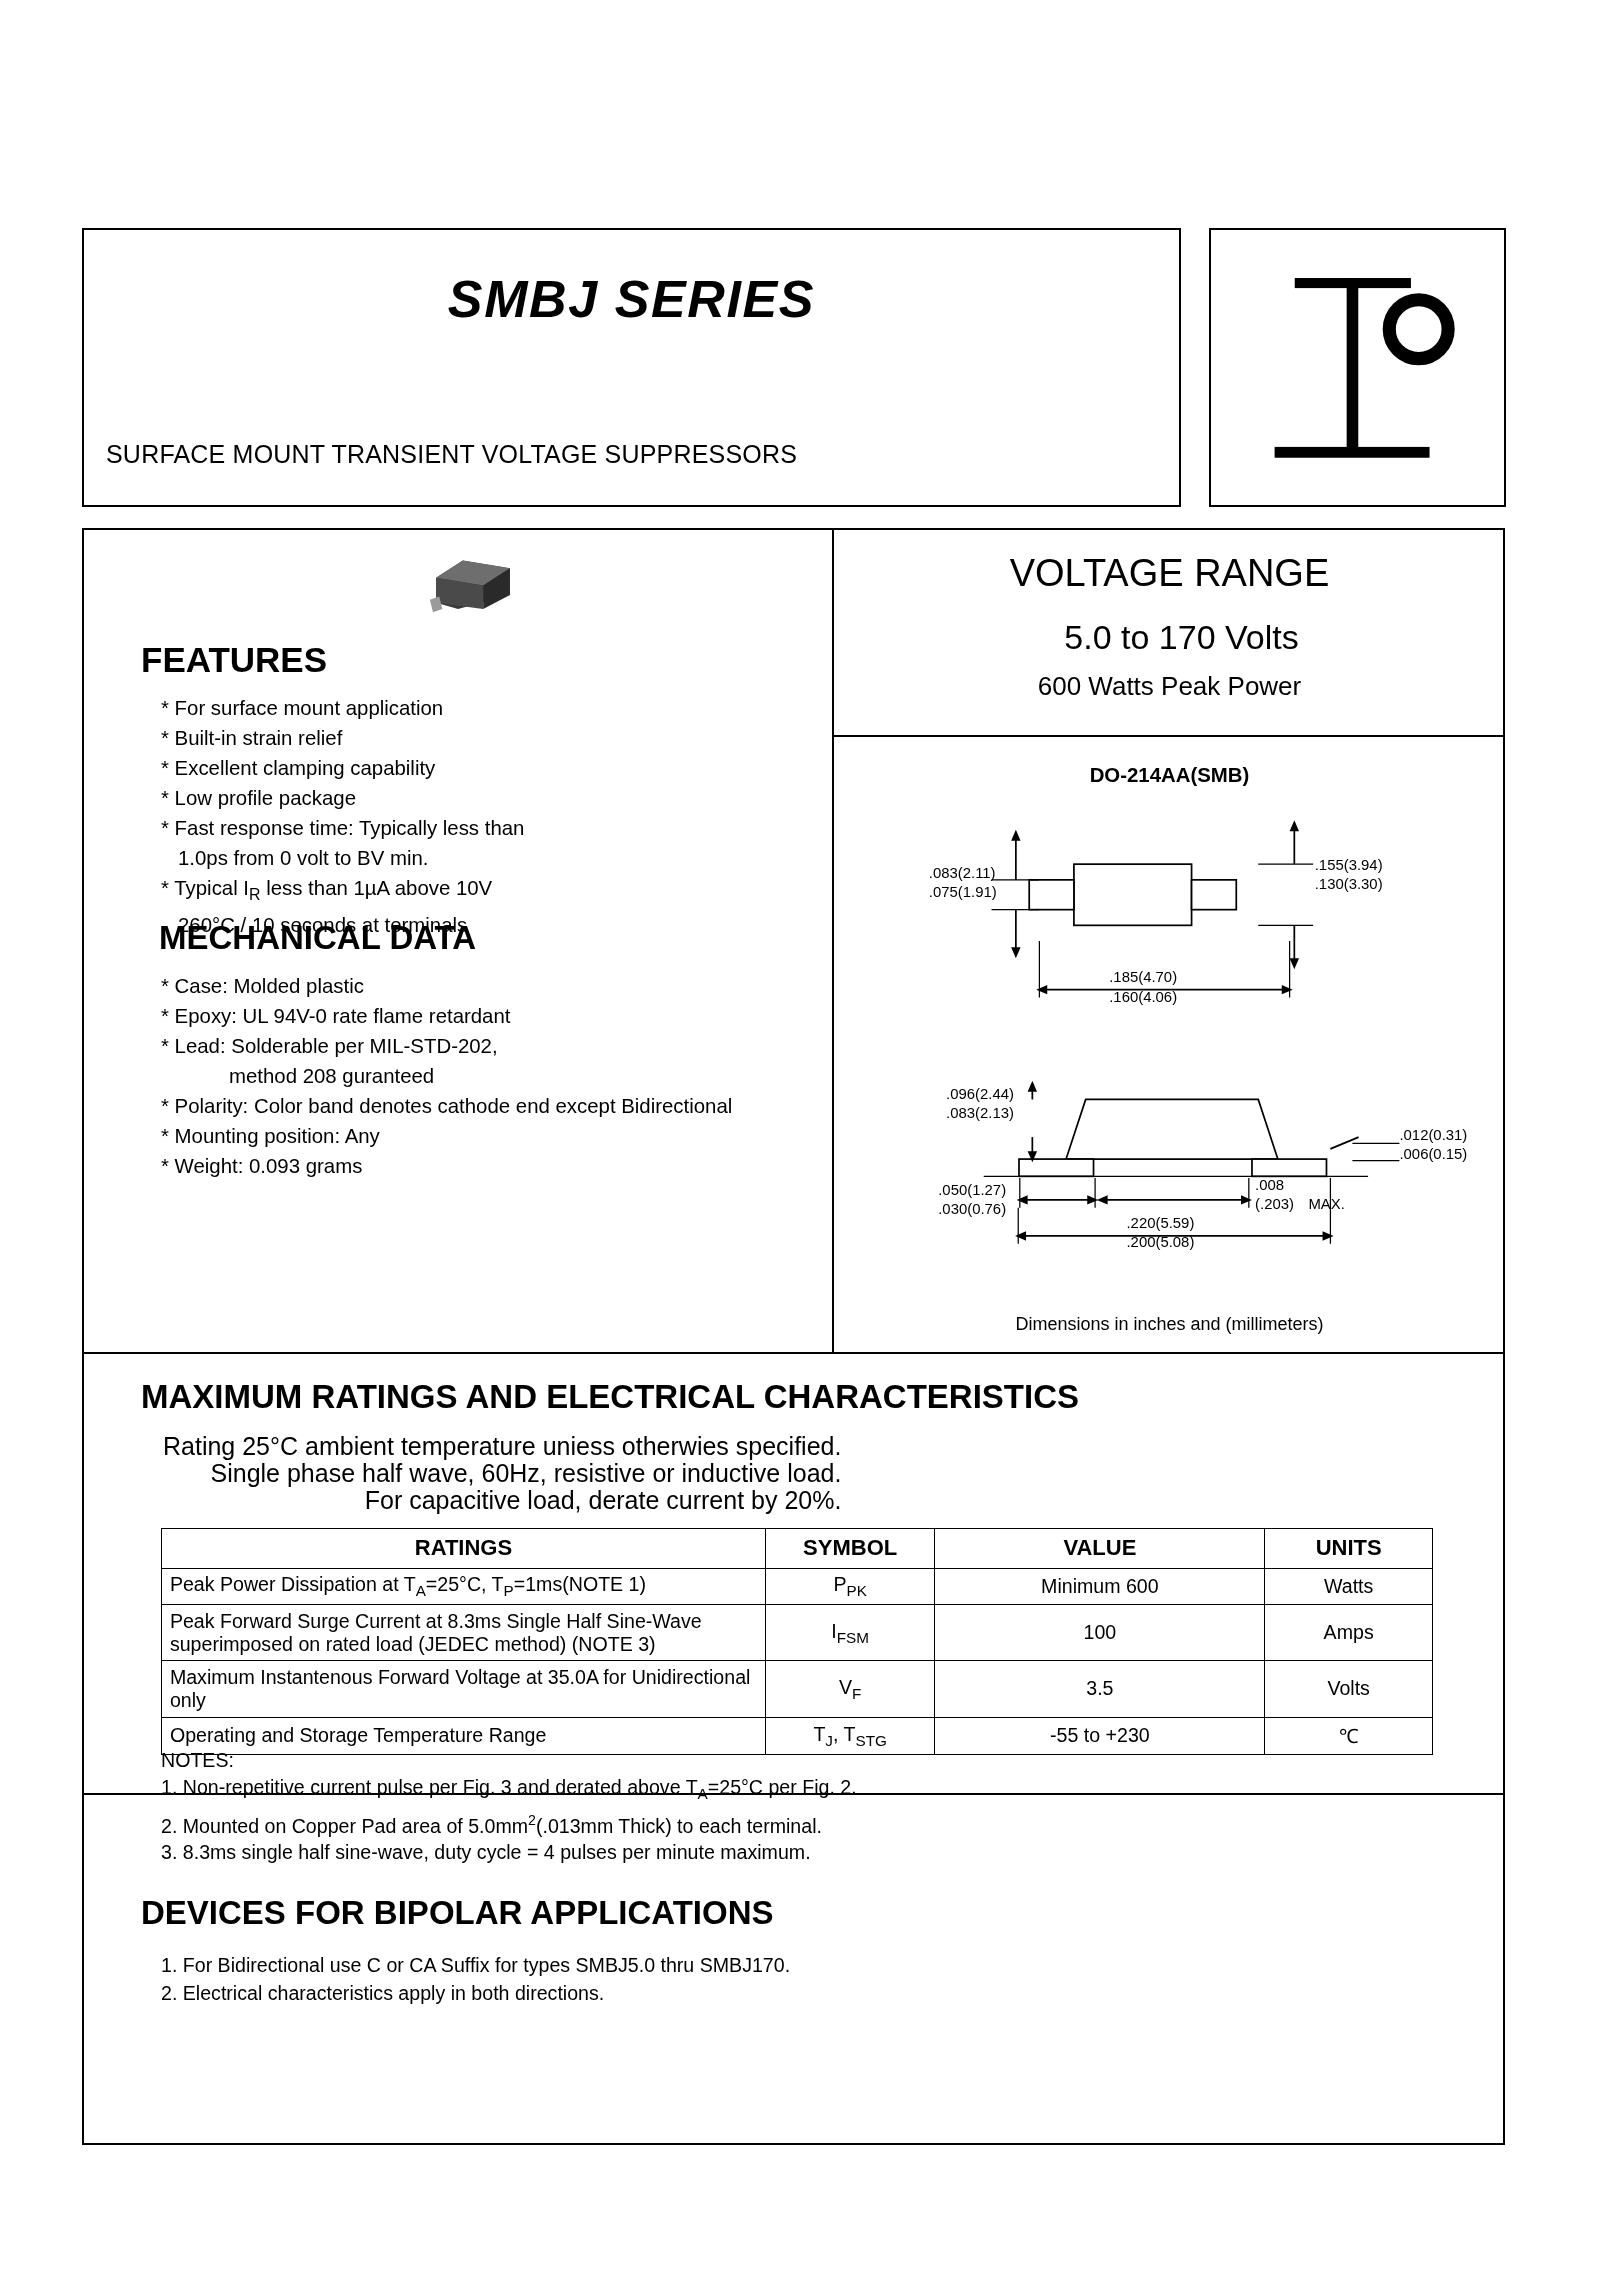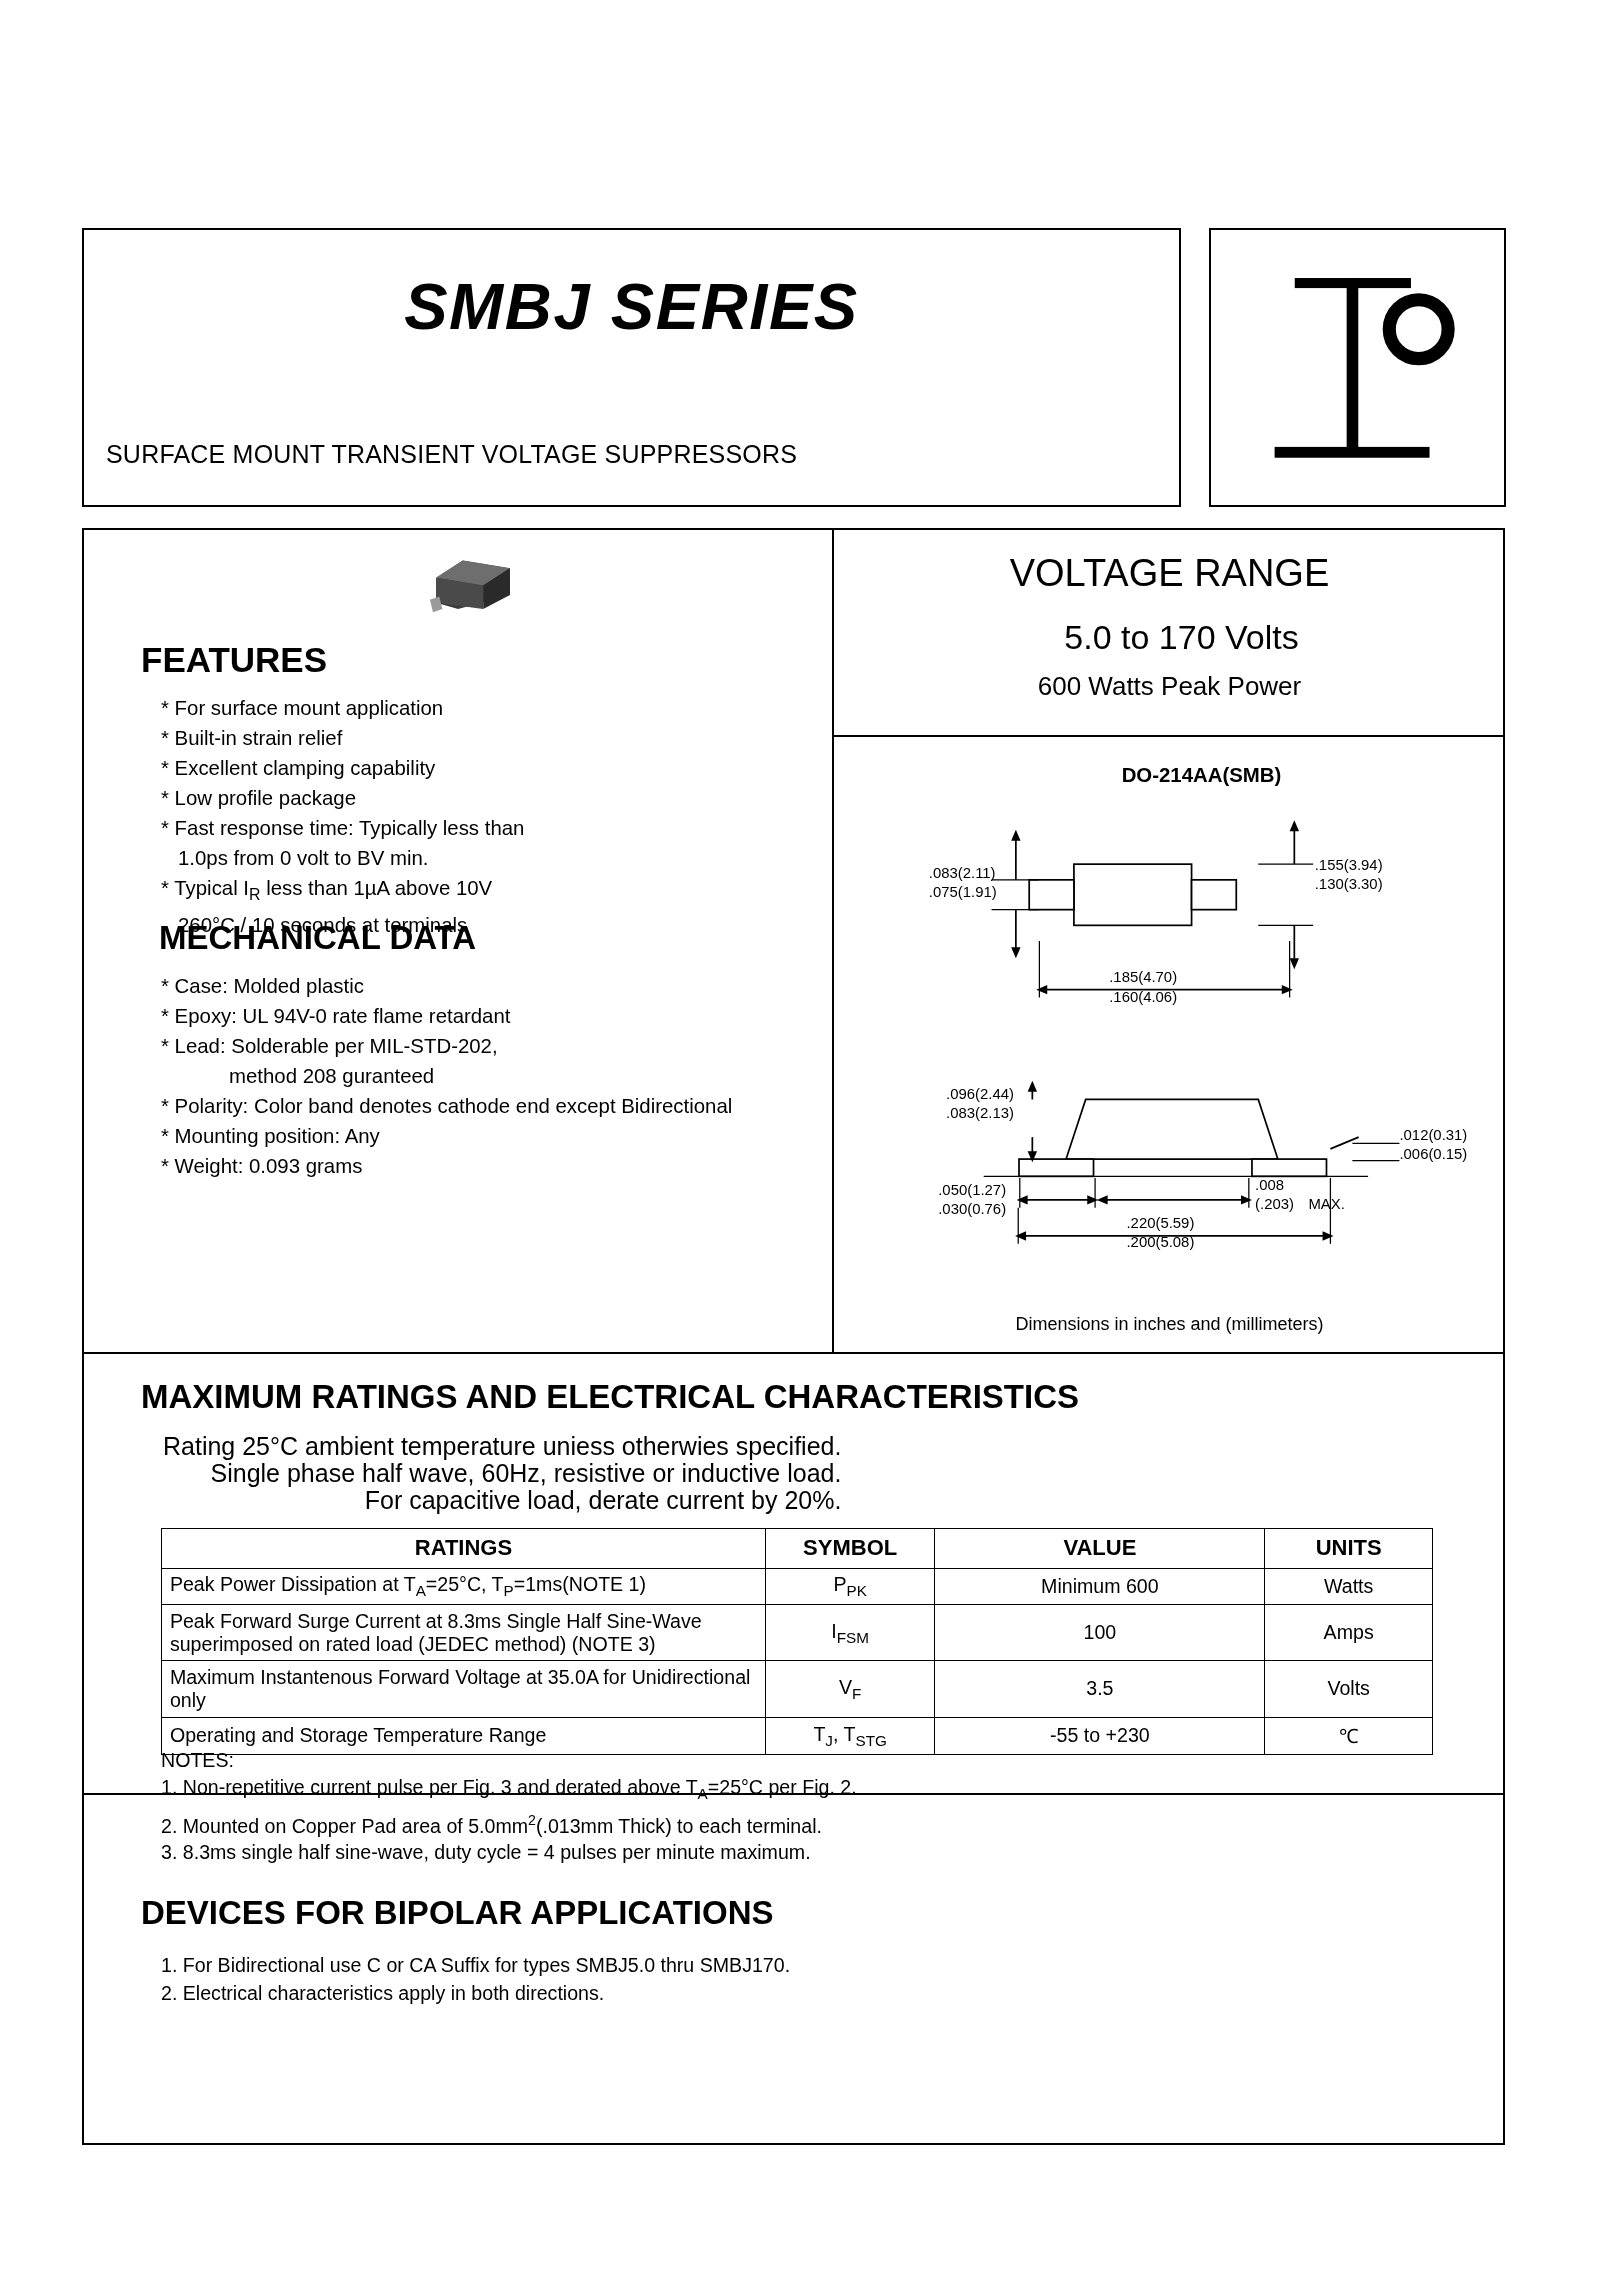--- a/index.html
+++ b/index.html
@@ -35,7 +35,7 @@
     top: 39px;
     width: 100%;
     text-align: center;
-    font-size: 65px;
+    font-size: 52px;
     font-weight: bold;
     font-style: italic;
     letter-spacing: 1.6px;

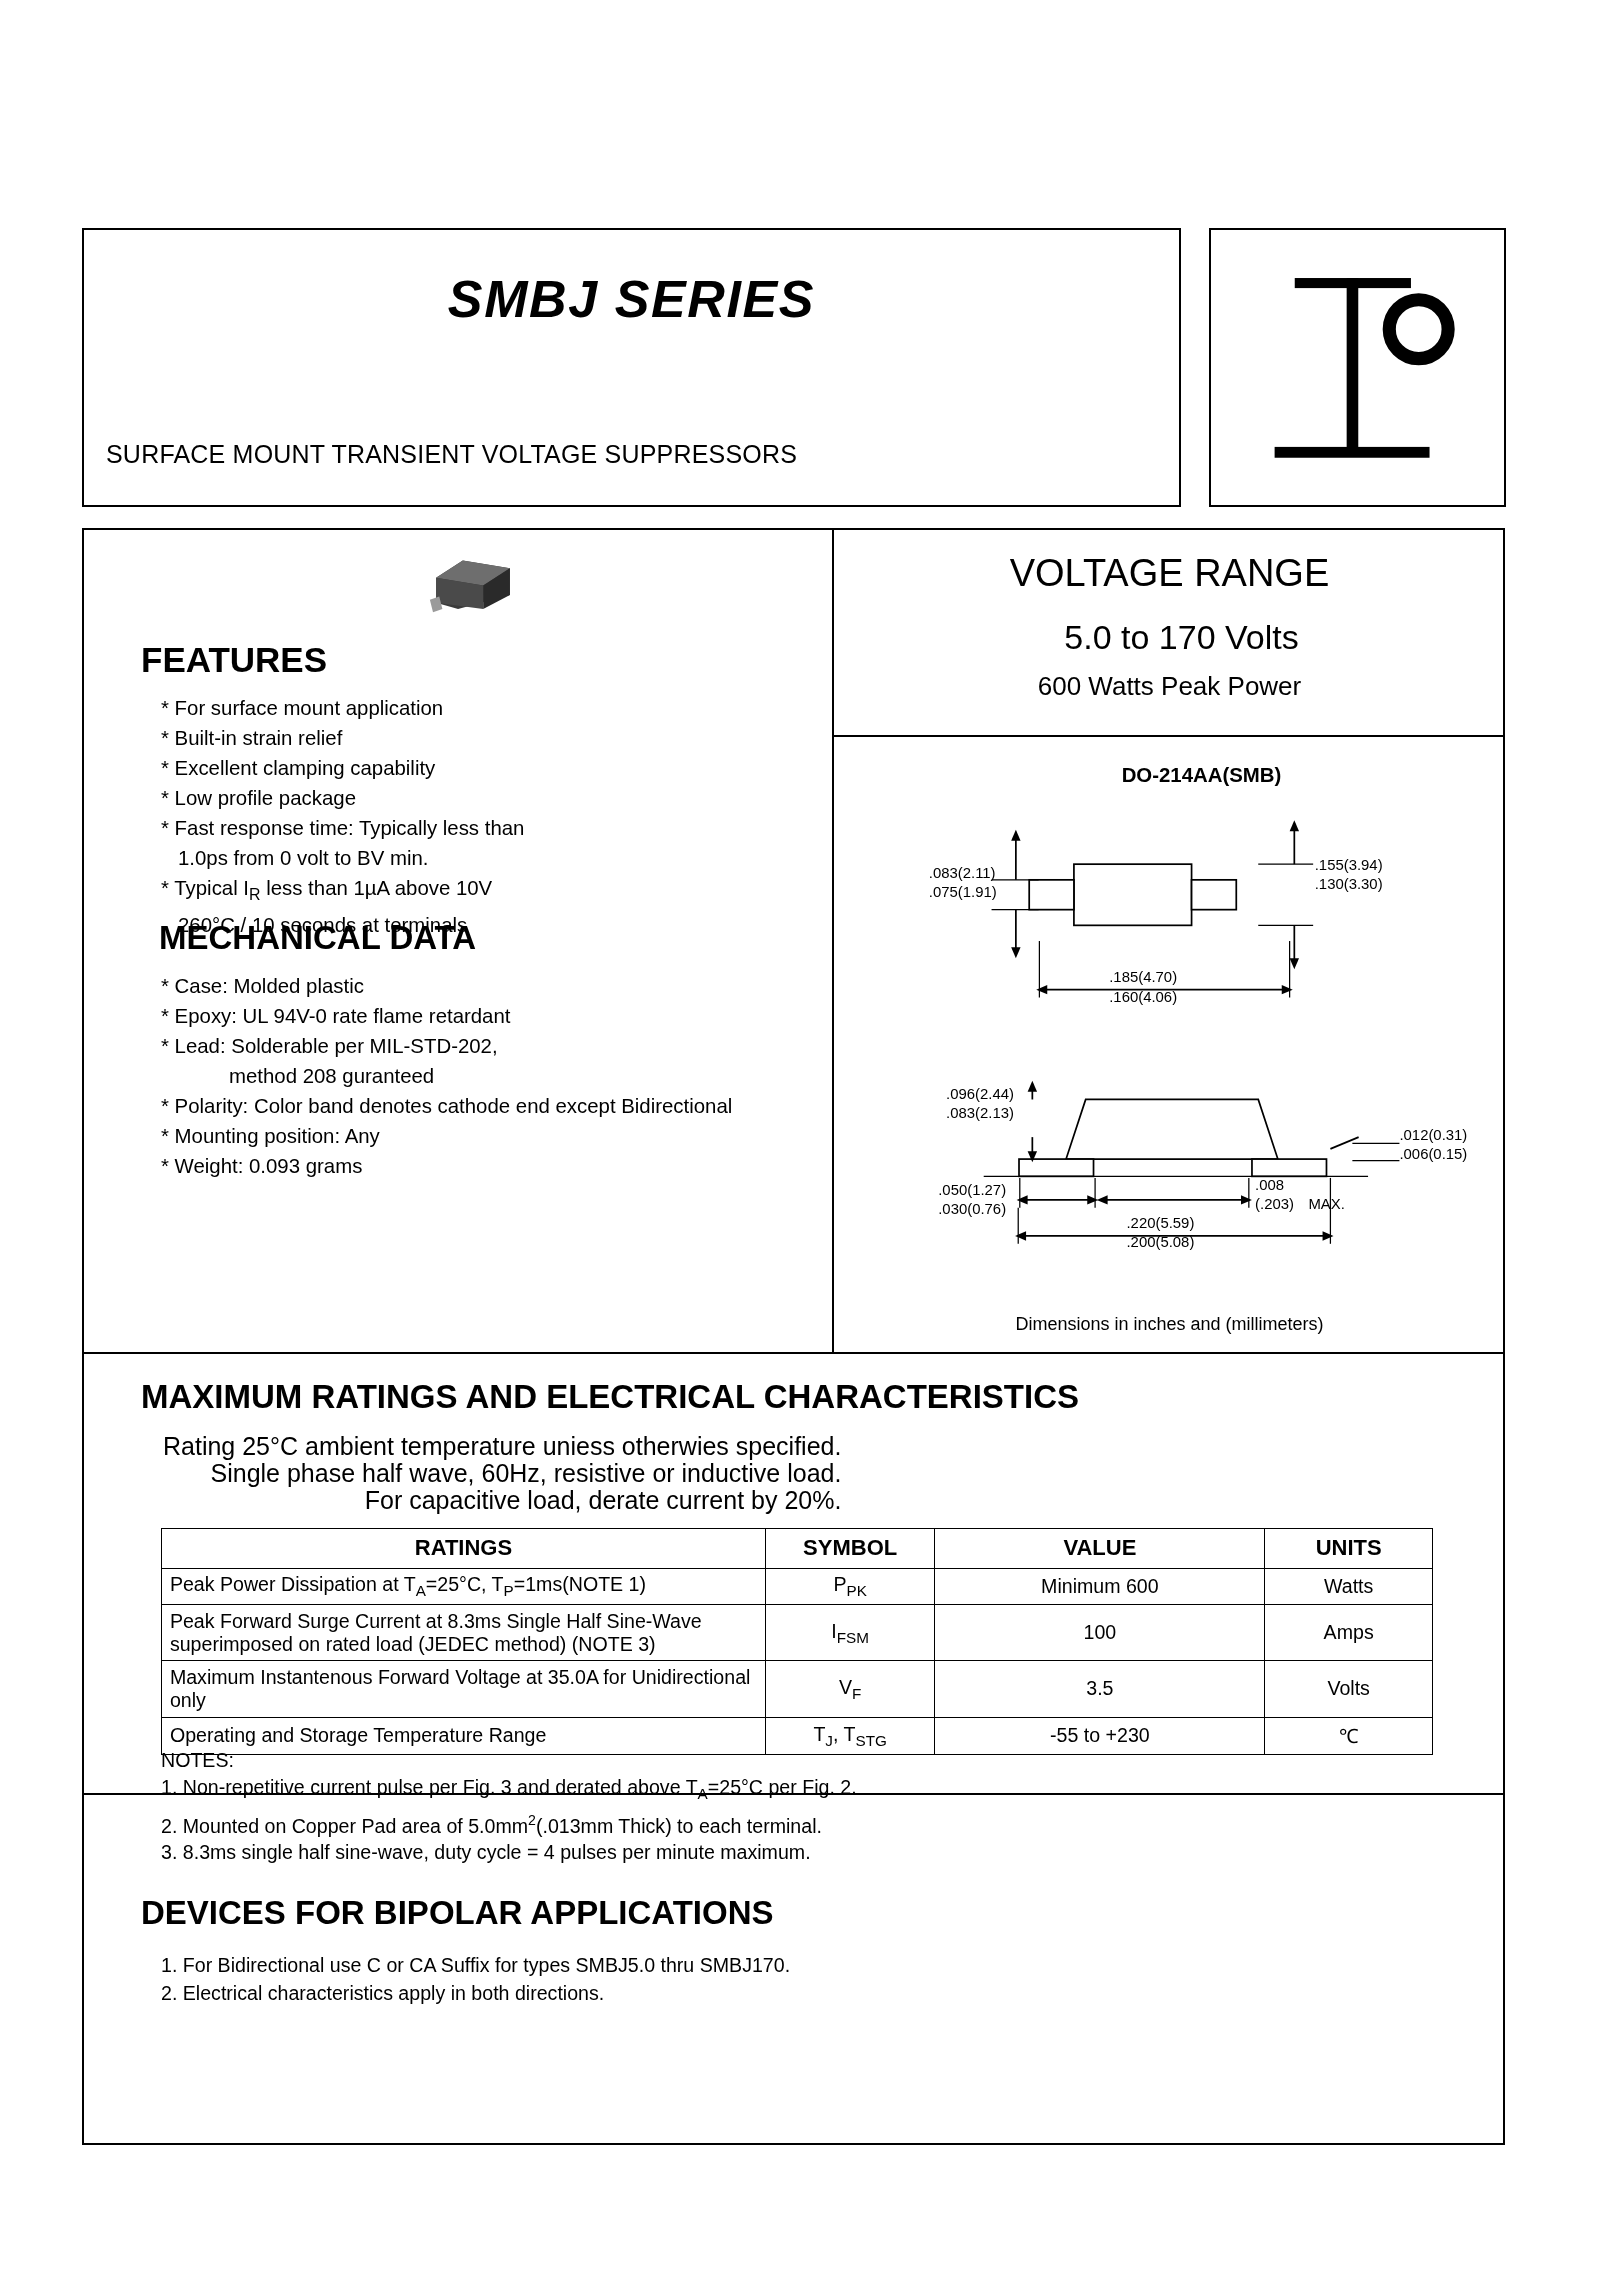--- a/index.html
+++ b/index.html
@@ -181,7 +181,6 @@
     text-align: center;
     font-size: 20.4px;
     font-weight: bold;
-    margin-left: 32px;
   }
   .dim-note {
     position: absolute;

